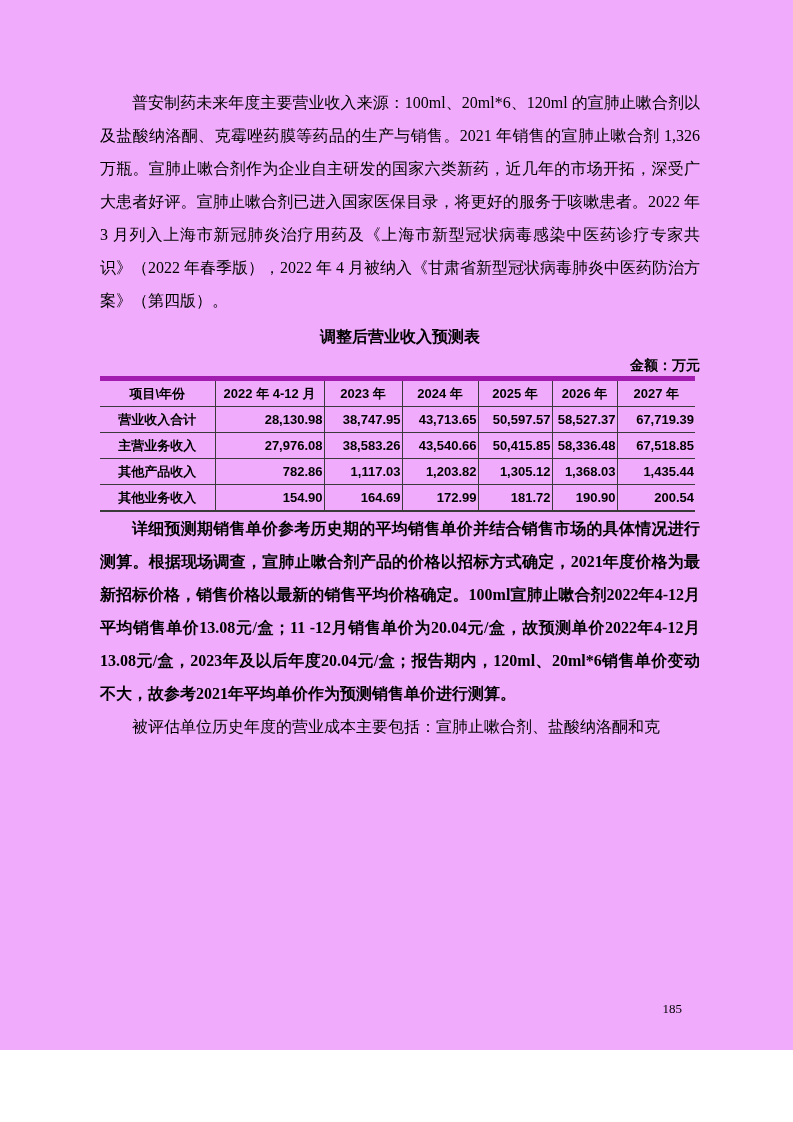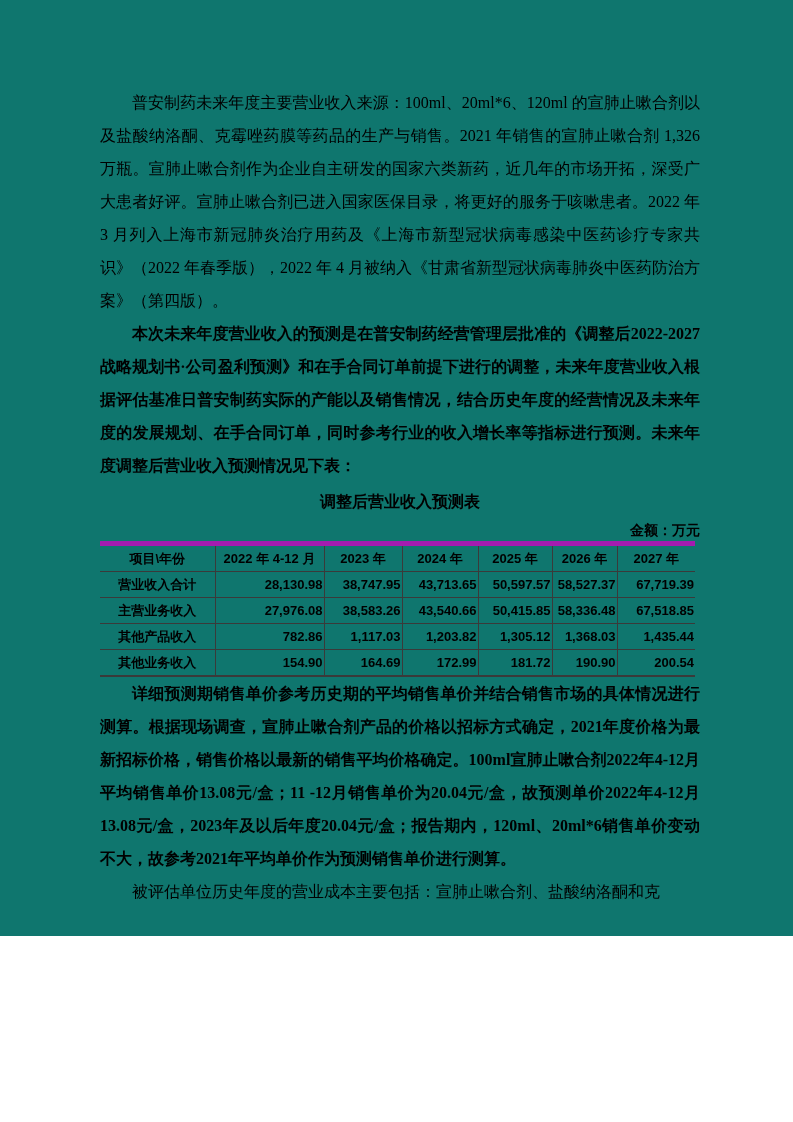--- a/index.html
+++ b/index.html
@@ -6,8 +6,8 @@
   .page {
     position: relative;
     width: 793px;
-    height: 936px;
-    background: #0f766e;
+    height: 1050px;
+    background: #f0abfc;
     color: #000000;
     font-family: "Liberation Serif", serif;
     overflow: hidden;

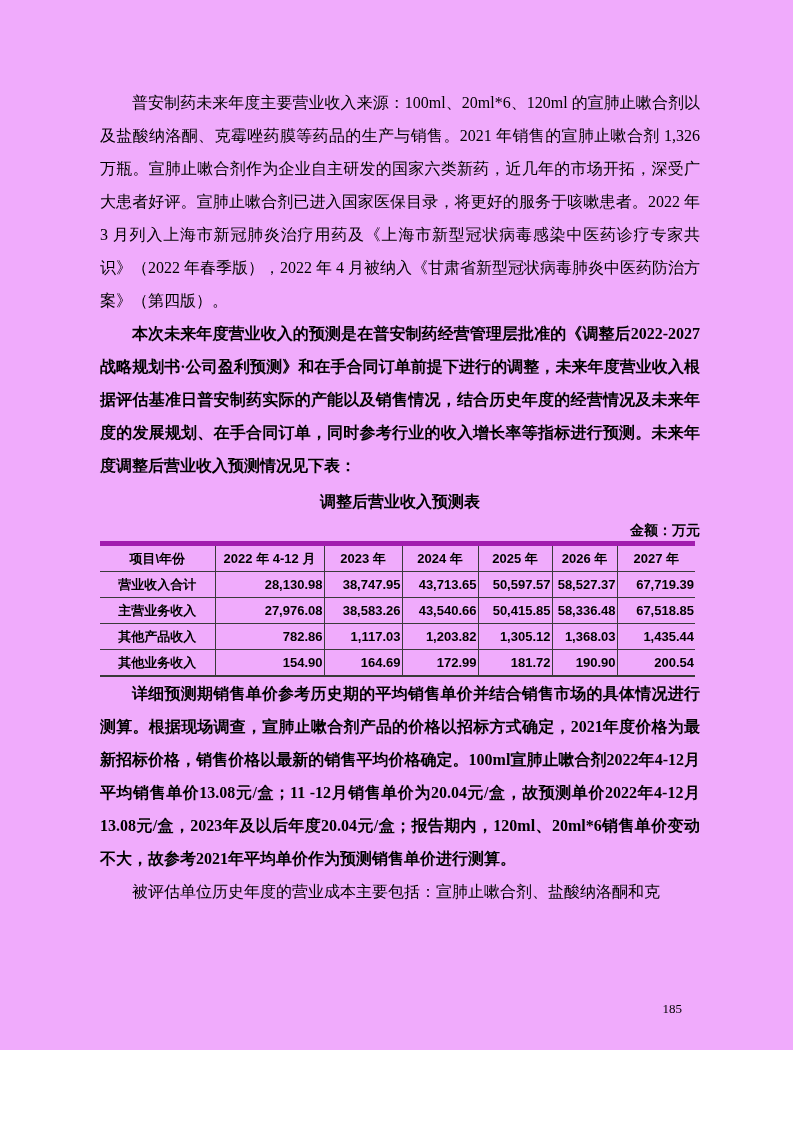--- a/index.html
+++ b/index.html
@@ -88,7 +88,6 @@
 
     <p class="body indent">普安制药未来年度主要营业收入来源：100ml、20ml*6、120ml 的宣肺止嗽合剂以及盐酸纳洛酮、克霉唑药膜等药品的生产与销售。2021 年销售的宣肺止嗽合剂 1,326 万瓶。宣肺止嗽合剂作为企业自主研发的国家六类新药，近几年的市场开拓，深受广大患者好评。宣肺止嗽合剂已进入国家医保目录，将更好的服务于咳嗽患者。2022 年 3 月列入上海市新冠肺炎治疗用药及《上海市新型冠状病毒感染中医药诊疗专家共识》（2022 年春季版），2022 年 4 月被纳入《甘肃省新型冠状病毒肺炎中医药防治方案》（第四版）。</p>
 
-    <p class="body kai indent mt-sm">本次未来年度营业收入的预测是在普安制药经营管理层批准的《调整后2022-2027战略规划书·公司盈利预测》和在手合同订单前提下进行的调整，未来年度营业收入根据评估基准日普安制药实际的产能以及销售情况，结合历史年度的经营情况及未来年度的发展规划、在手合同订单，同时参考行业的收入增长率等指标进行预测。未来年度调整后营业收入预测情况见下表：</p>
 
     <h3 class="table-title">调整后营业收入预测表</h3>
 

